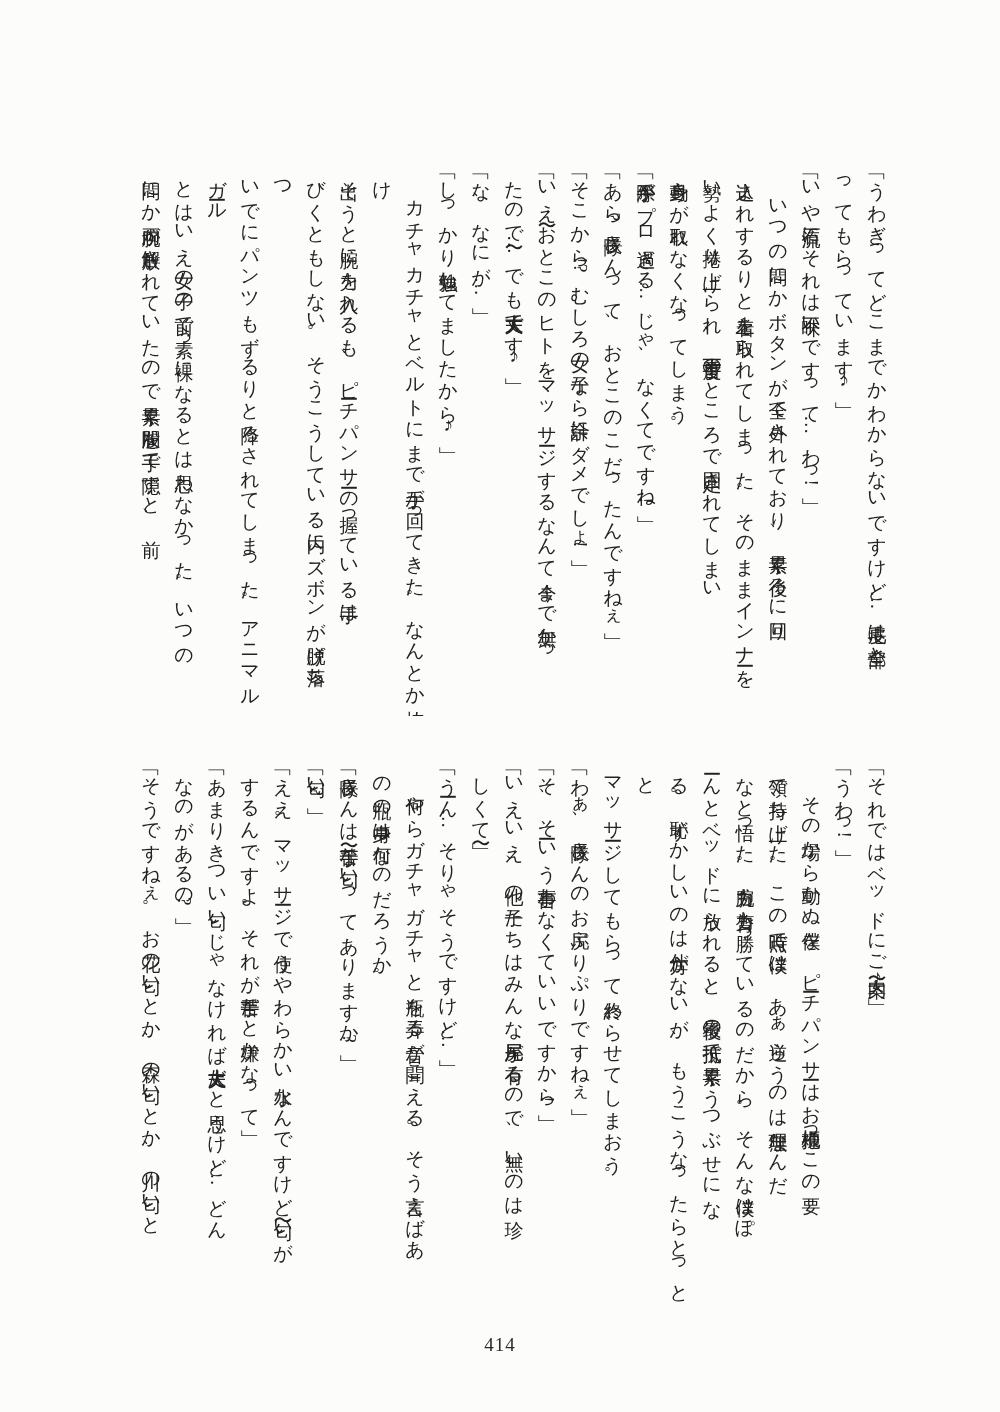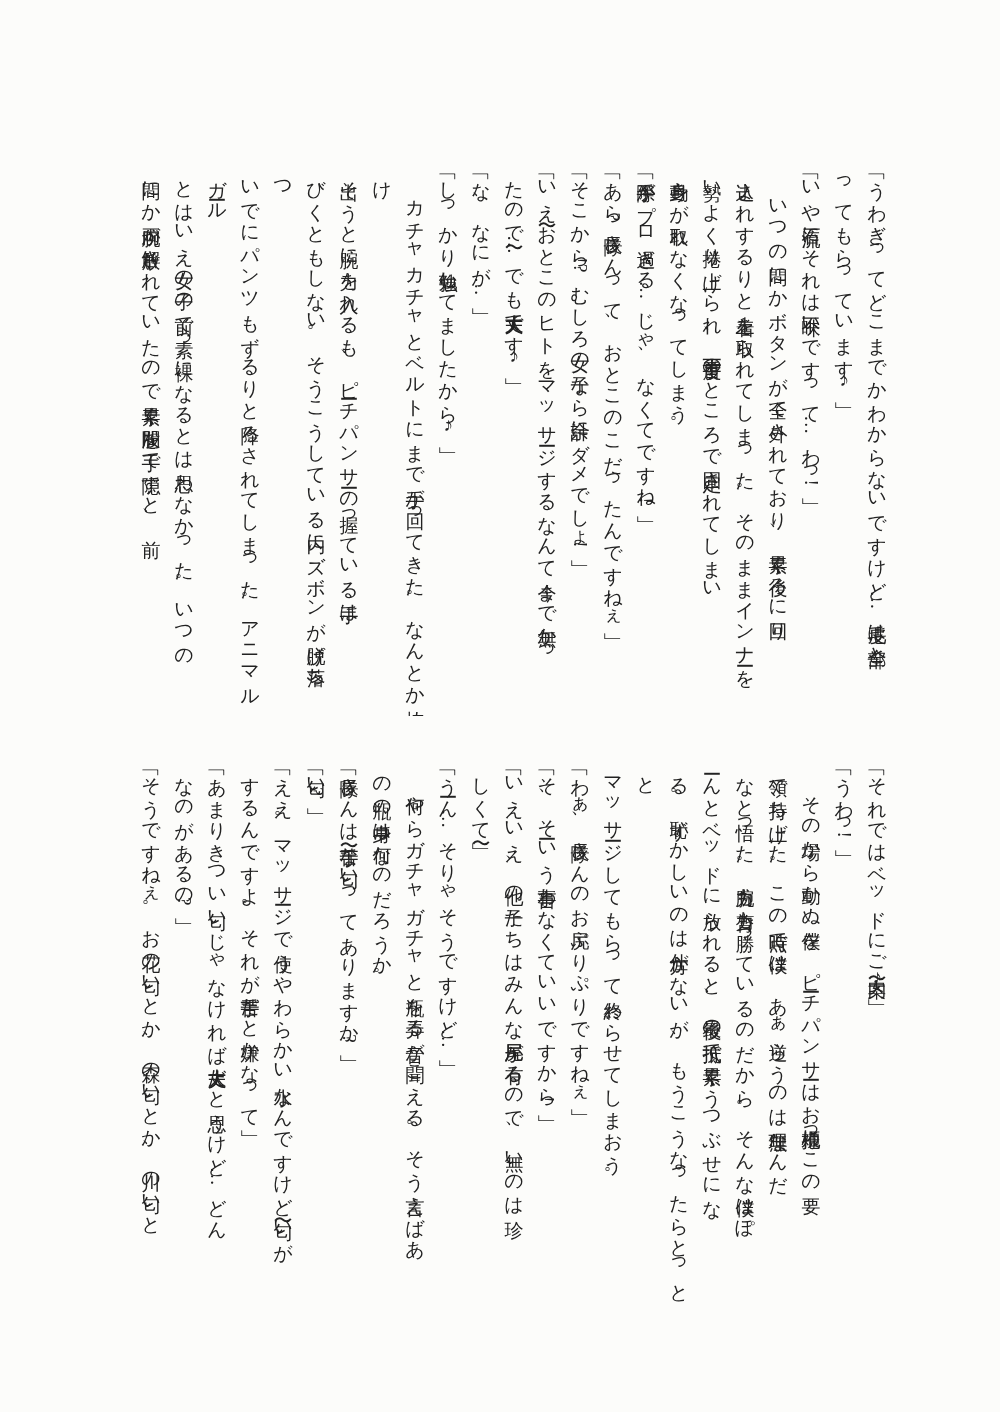--- a/index.html
+++ b/index.html
@@ -101,6 +101,7 @@
       <p class="">「そうですねぇ。お花の匂いとか、森の匂いとか、川の匂いと</p>
       <p class="">かありますねぇ」</p>
     </section>
+  <div class="page-number">414</div>
 </div>
 
 </body></html>

